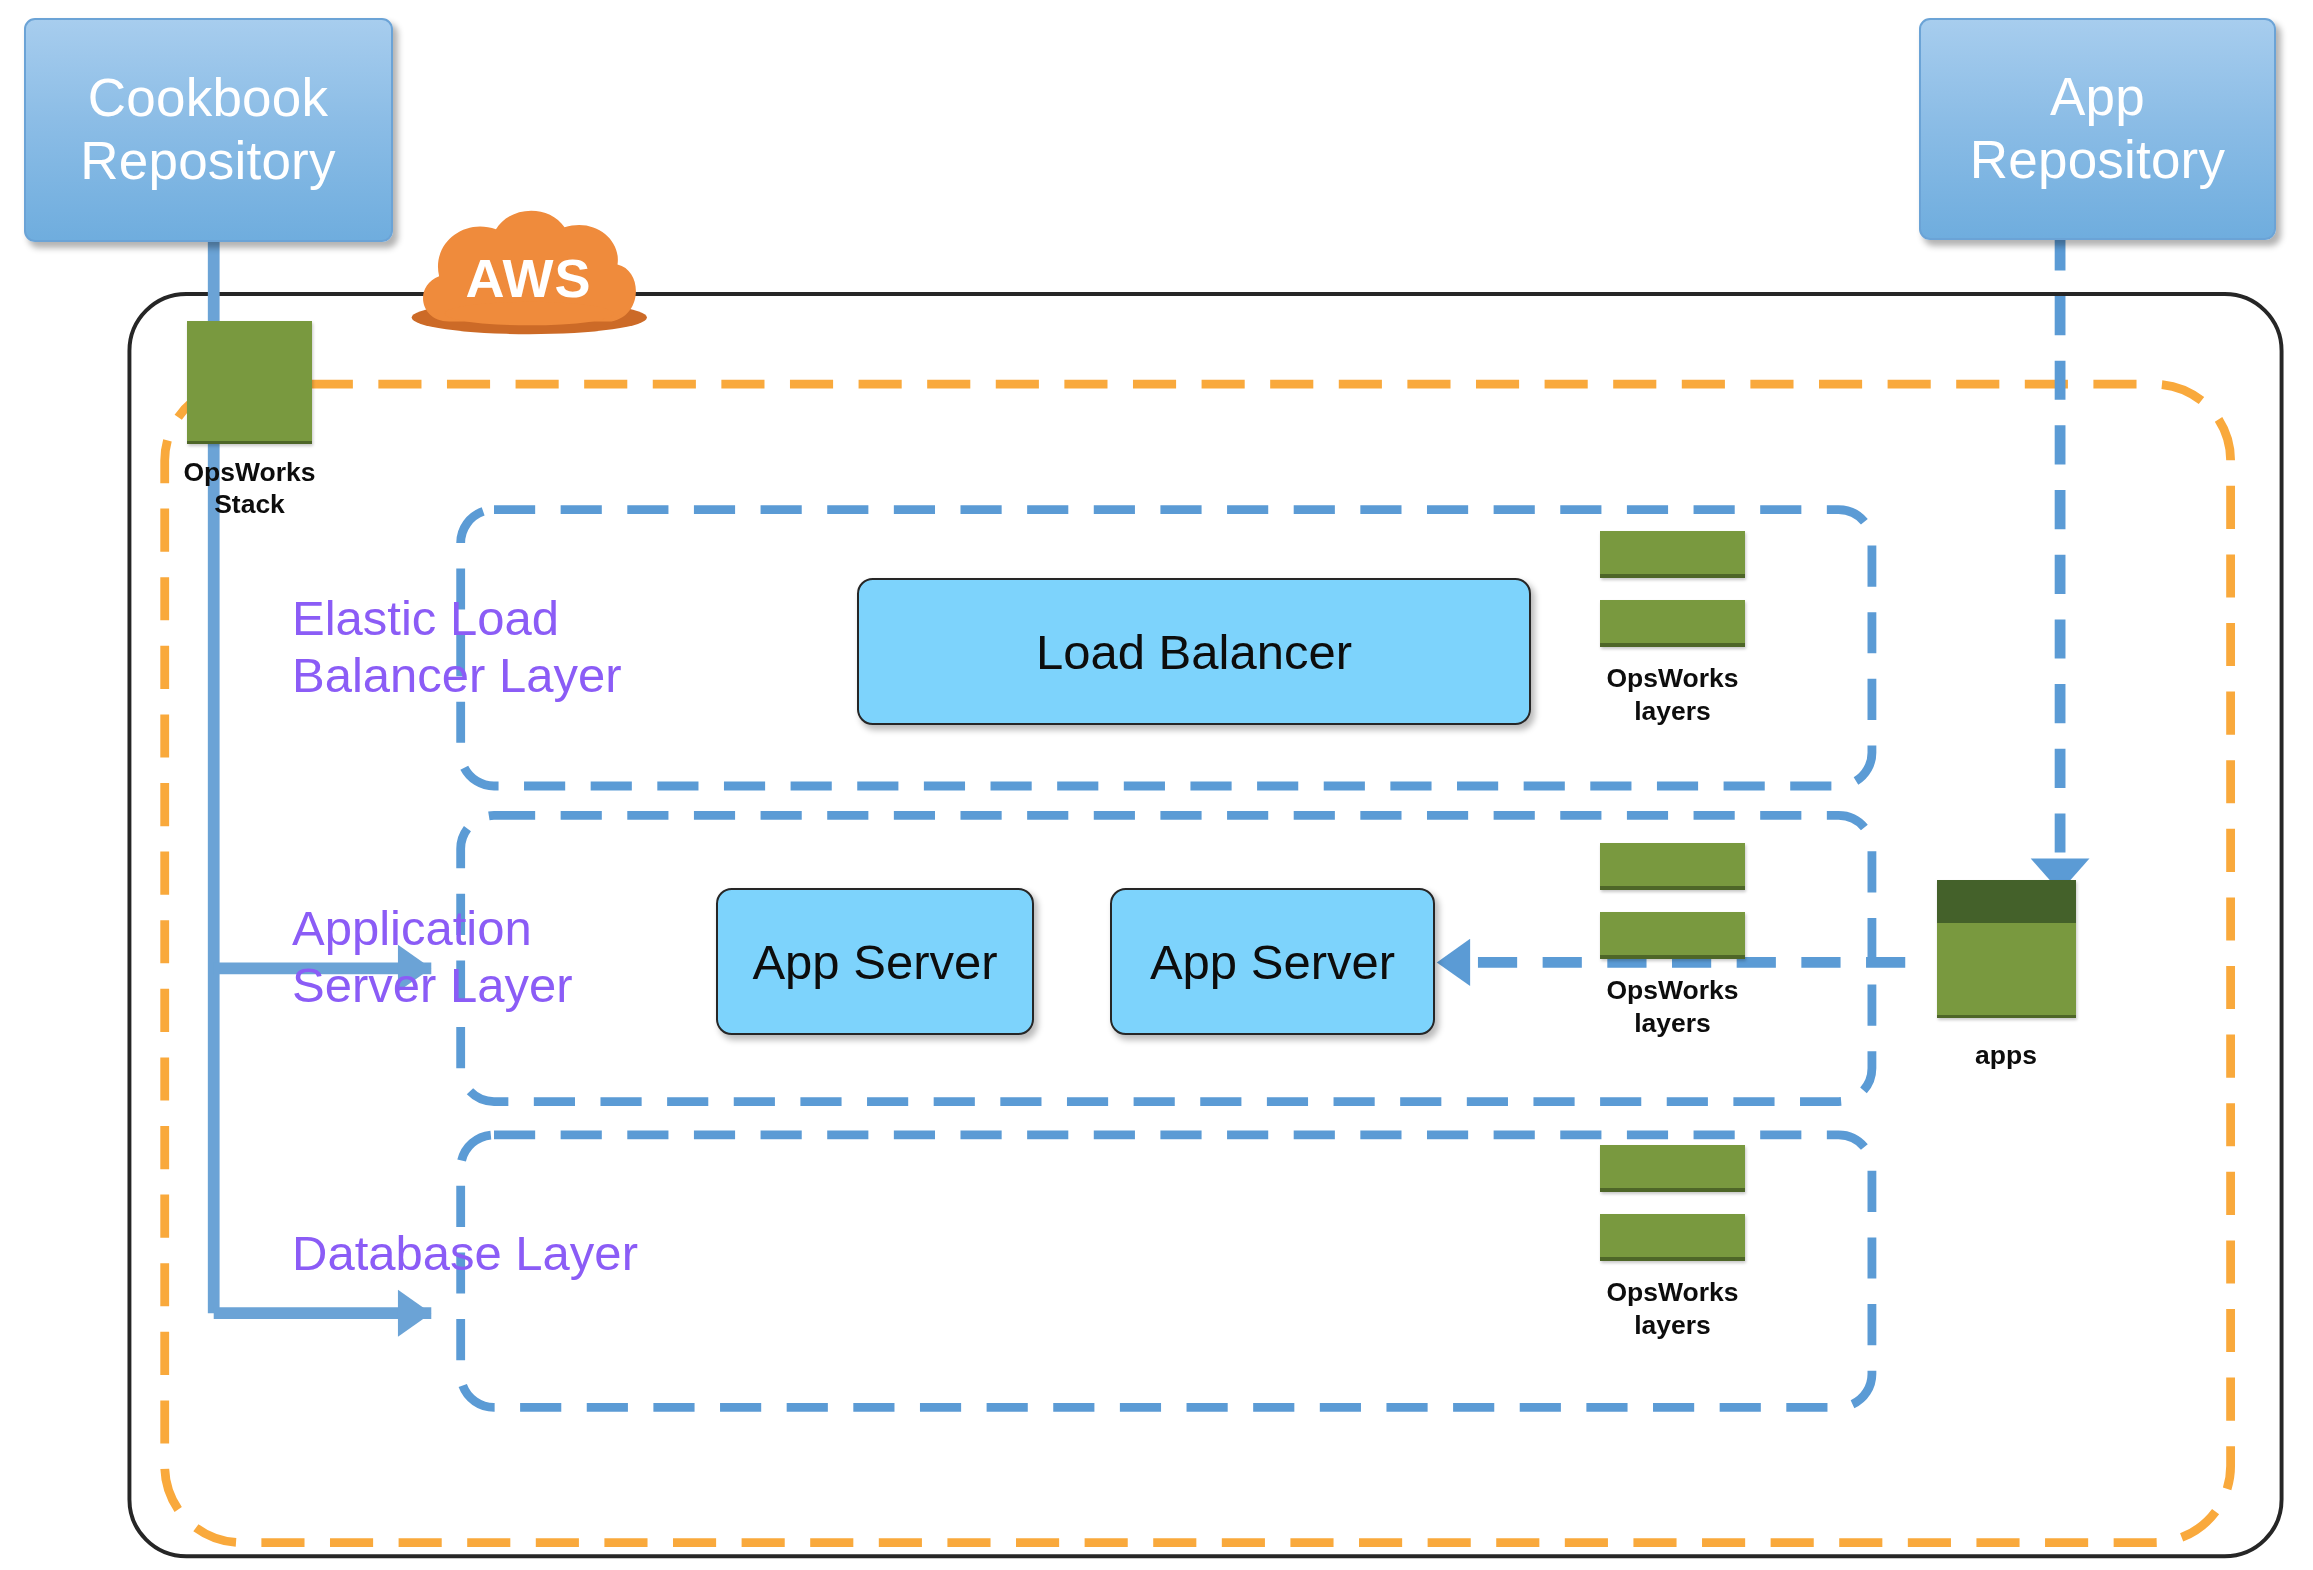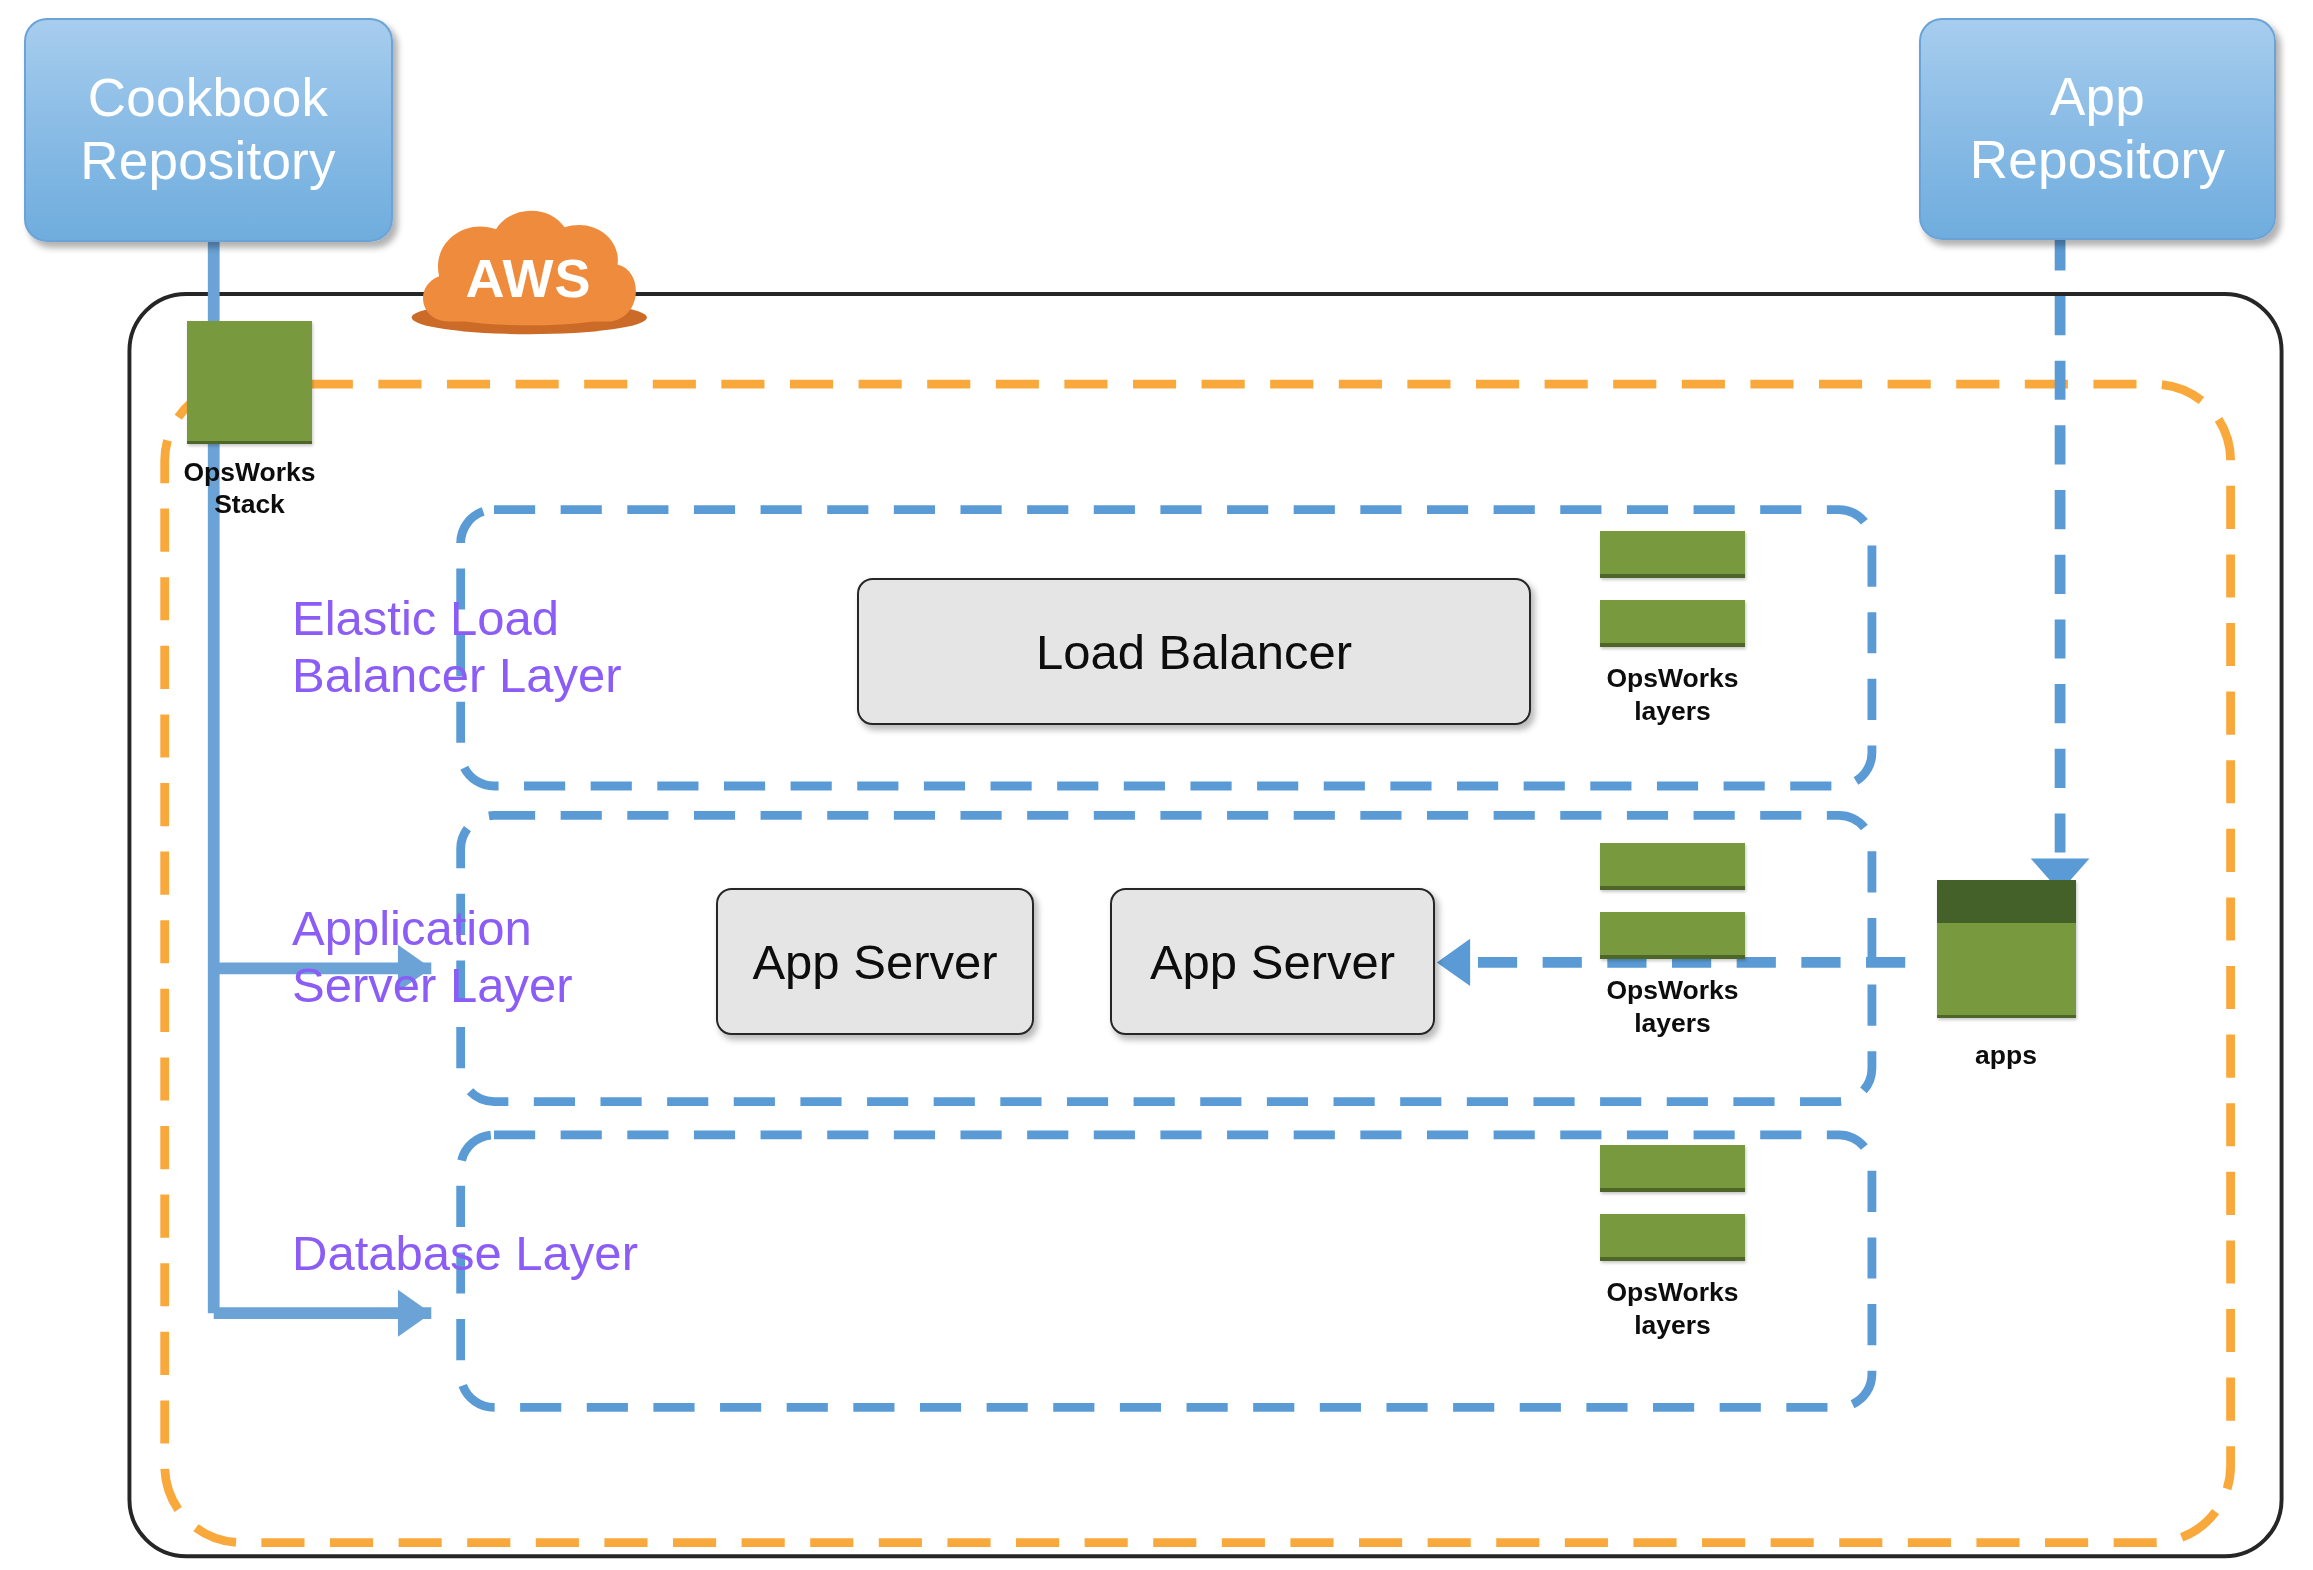--- a/index.html
+++ b/index.html
@@ -27,7 +27,7 @@
   
   .repo-box {
     position: absolute;
-    border-radius: 23px;
+    border-radius: 11px;
     background: linear-gradient(to bottom, #a7cdee 0%, #8cbde6 45%, #6fadde 100%);
     border: 2px solid #6ba3d6;
     box-shadow: 4.9px 5.9px 6.9px rgba(0,0,0,0.30);

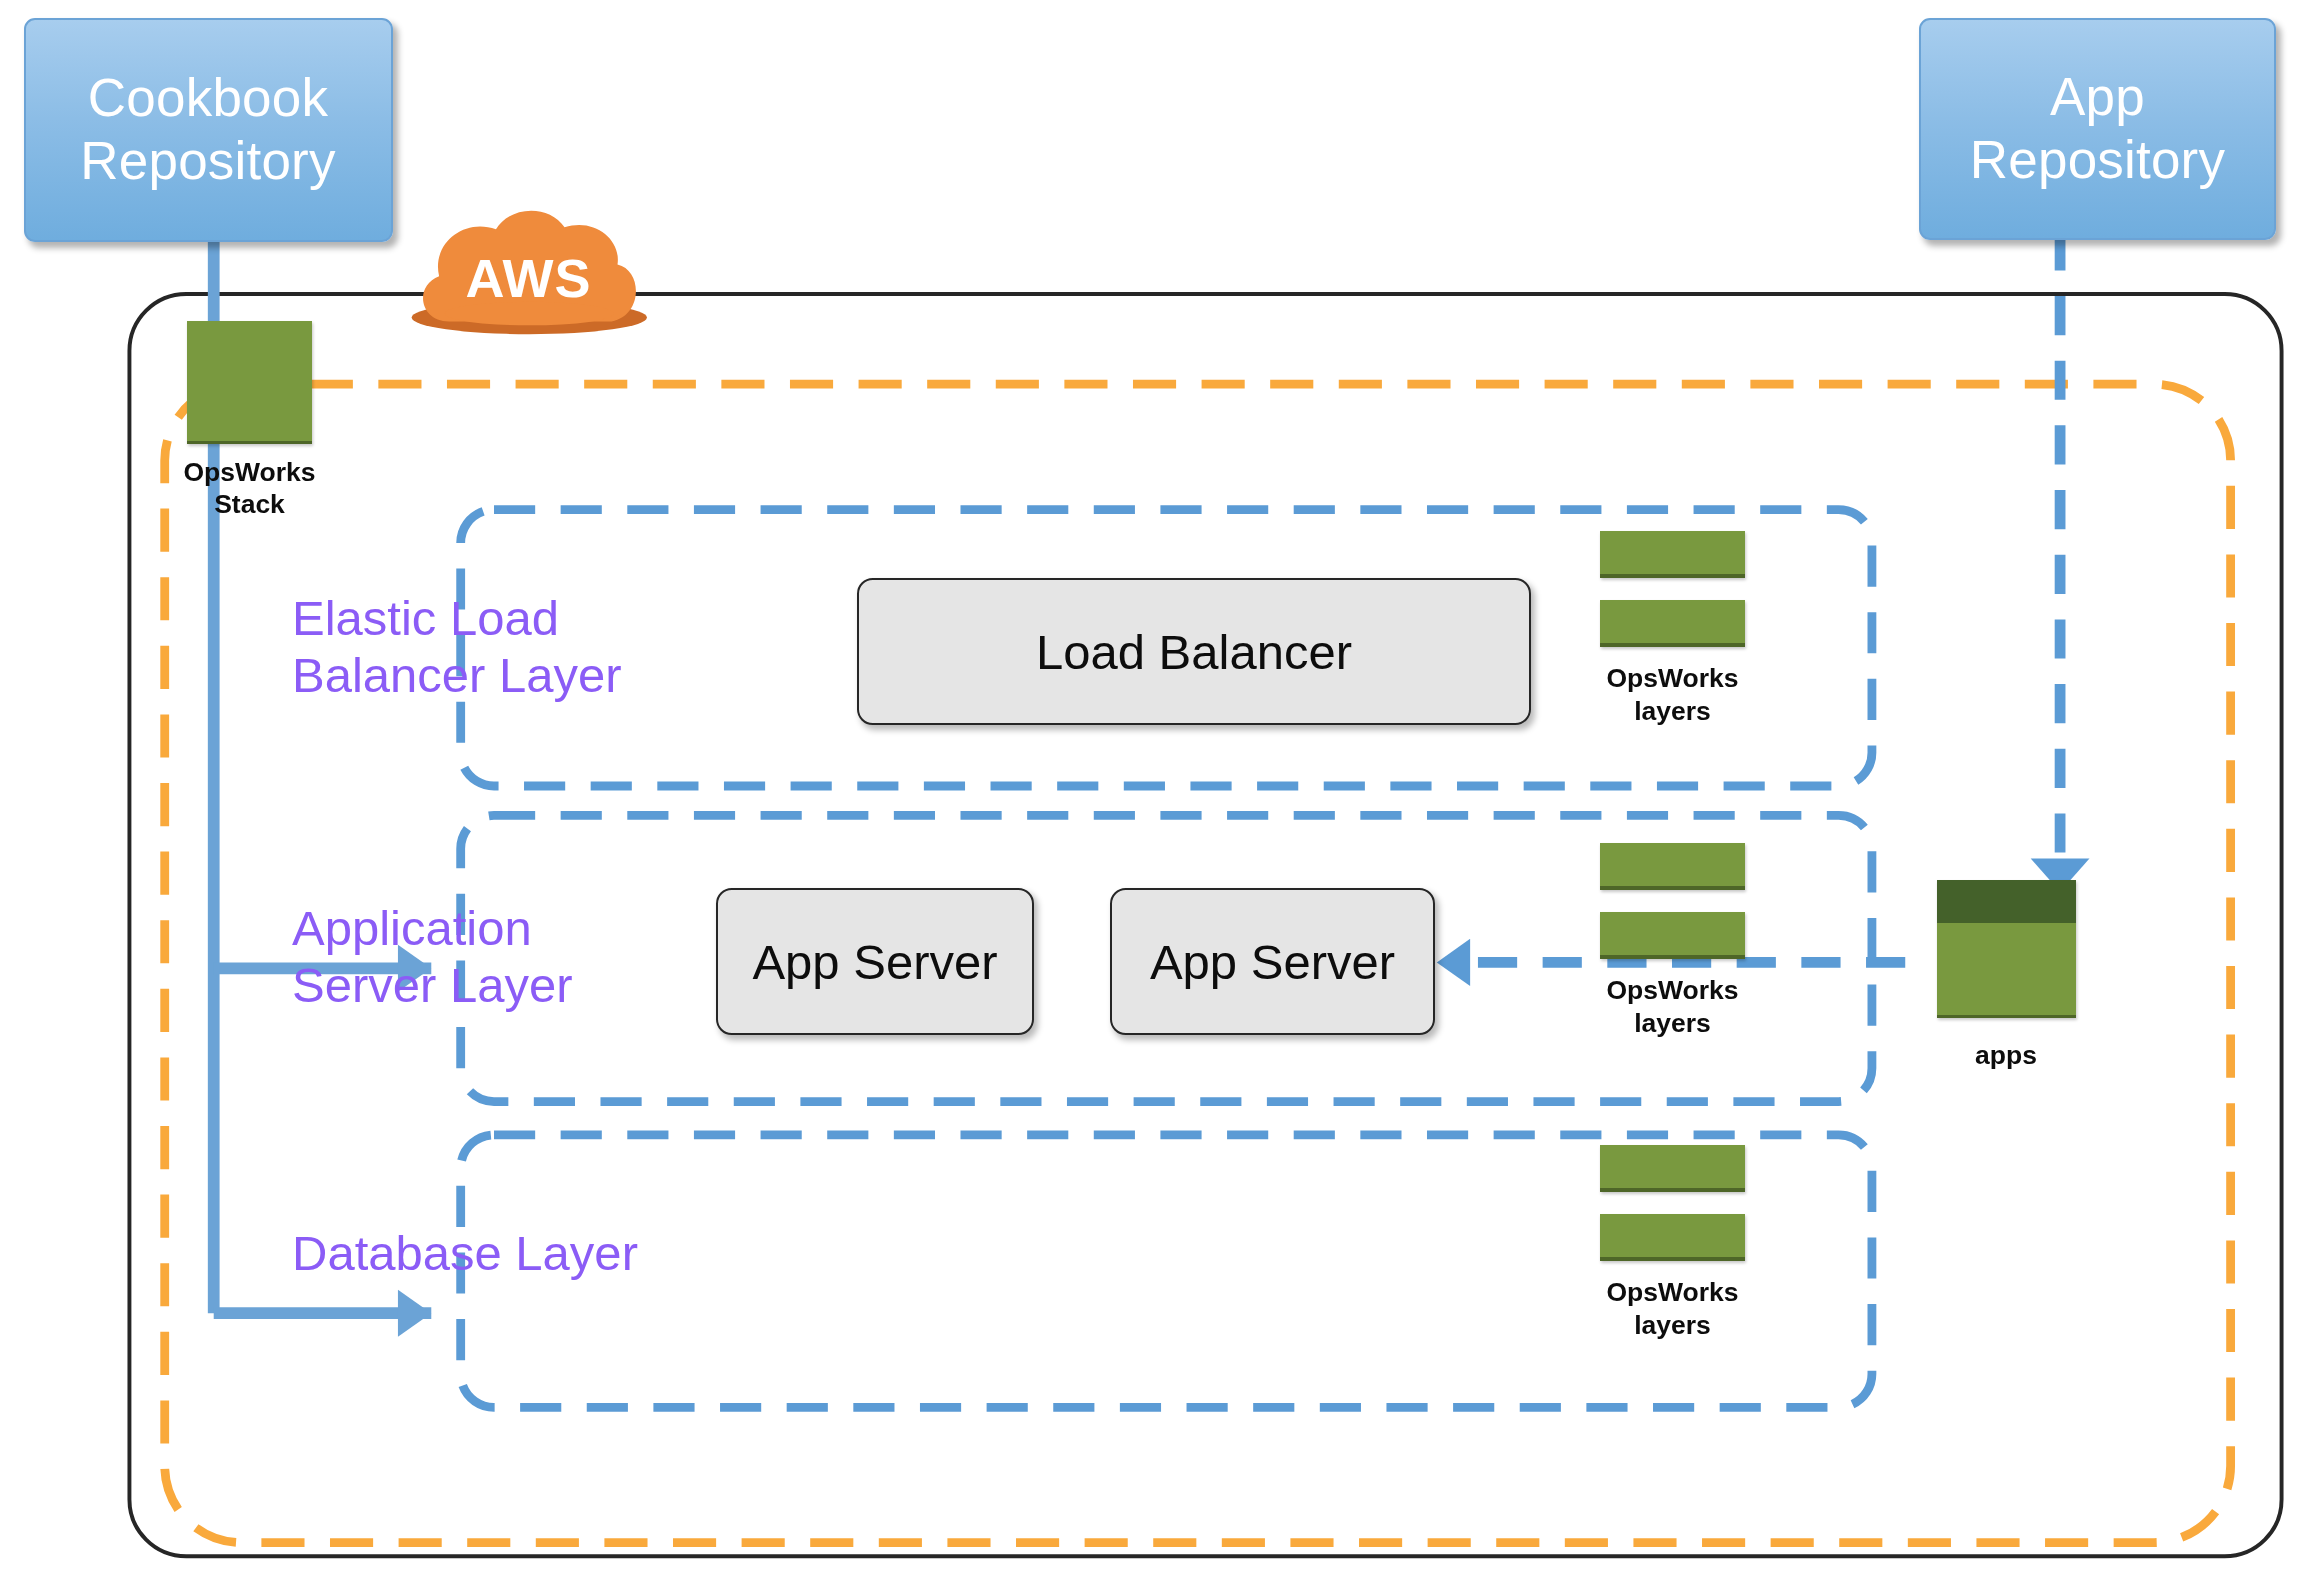--- a/index.html
+++ b/index.html
@@ -47,7 +47,7 @@
   
   .server-box {
     position: absolute;
-    background: #e5e5e5;
+    background: #7dd3fc;
     border: 2px solid #262626;
     border-radius: 15.7px;
     box-shadow: 3.9px 4.9px 5.9px rgba(0,0,0,0.27);

